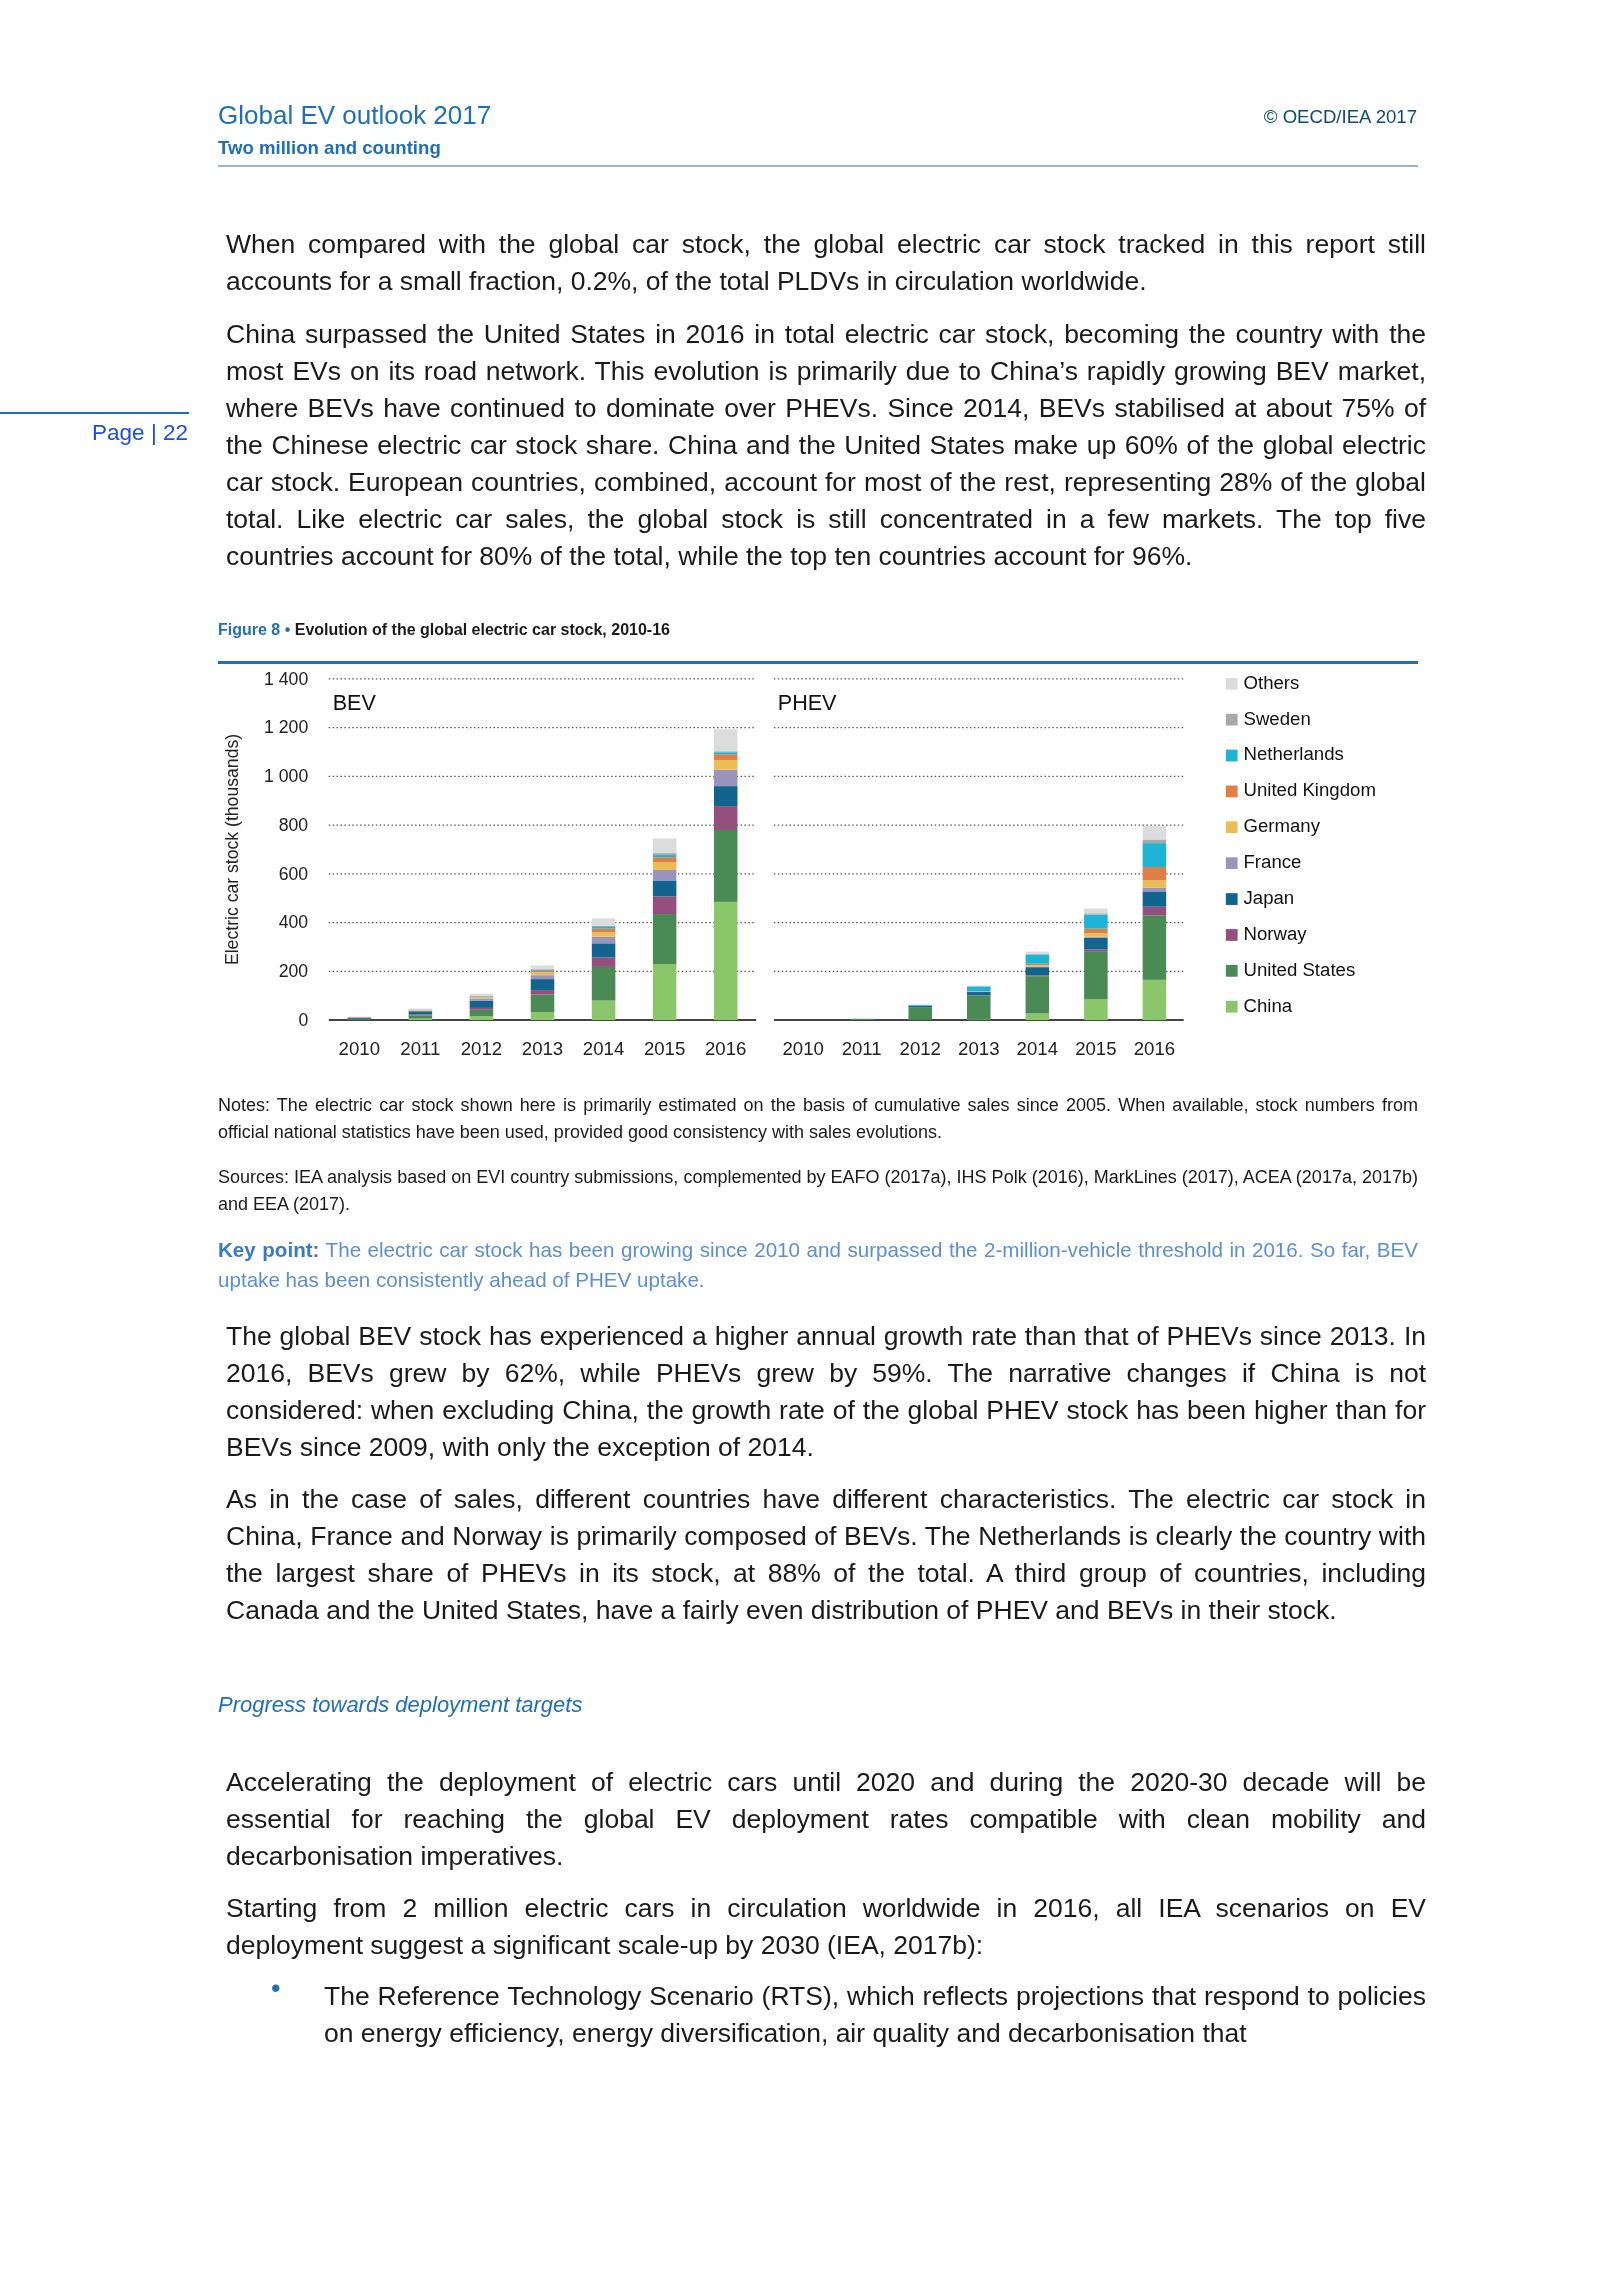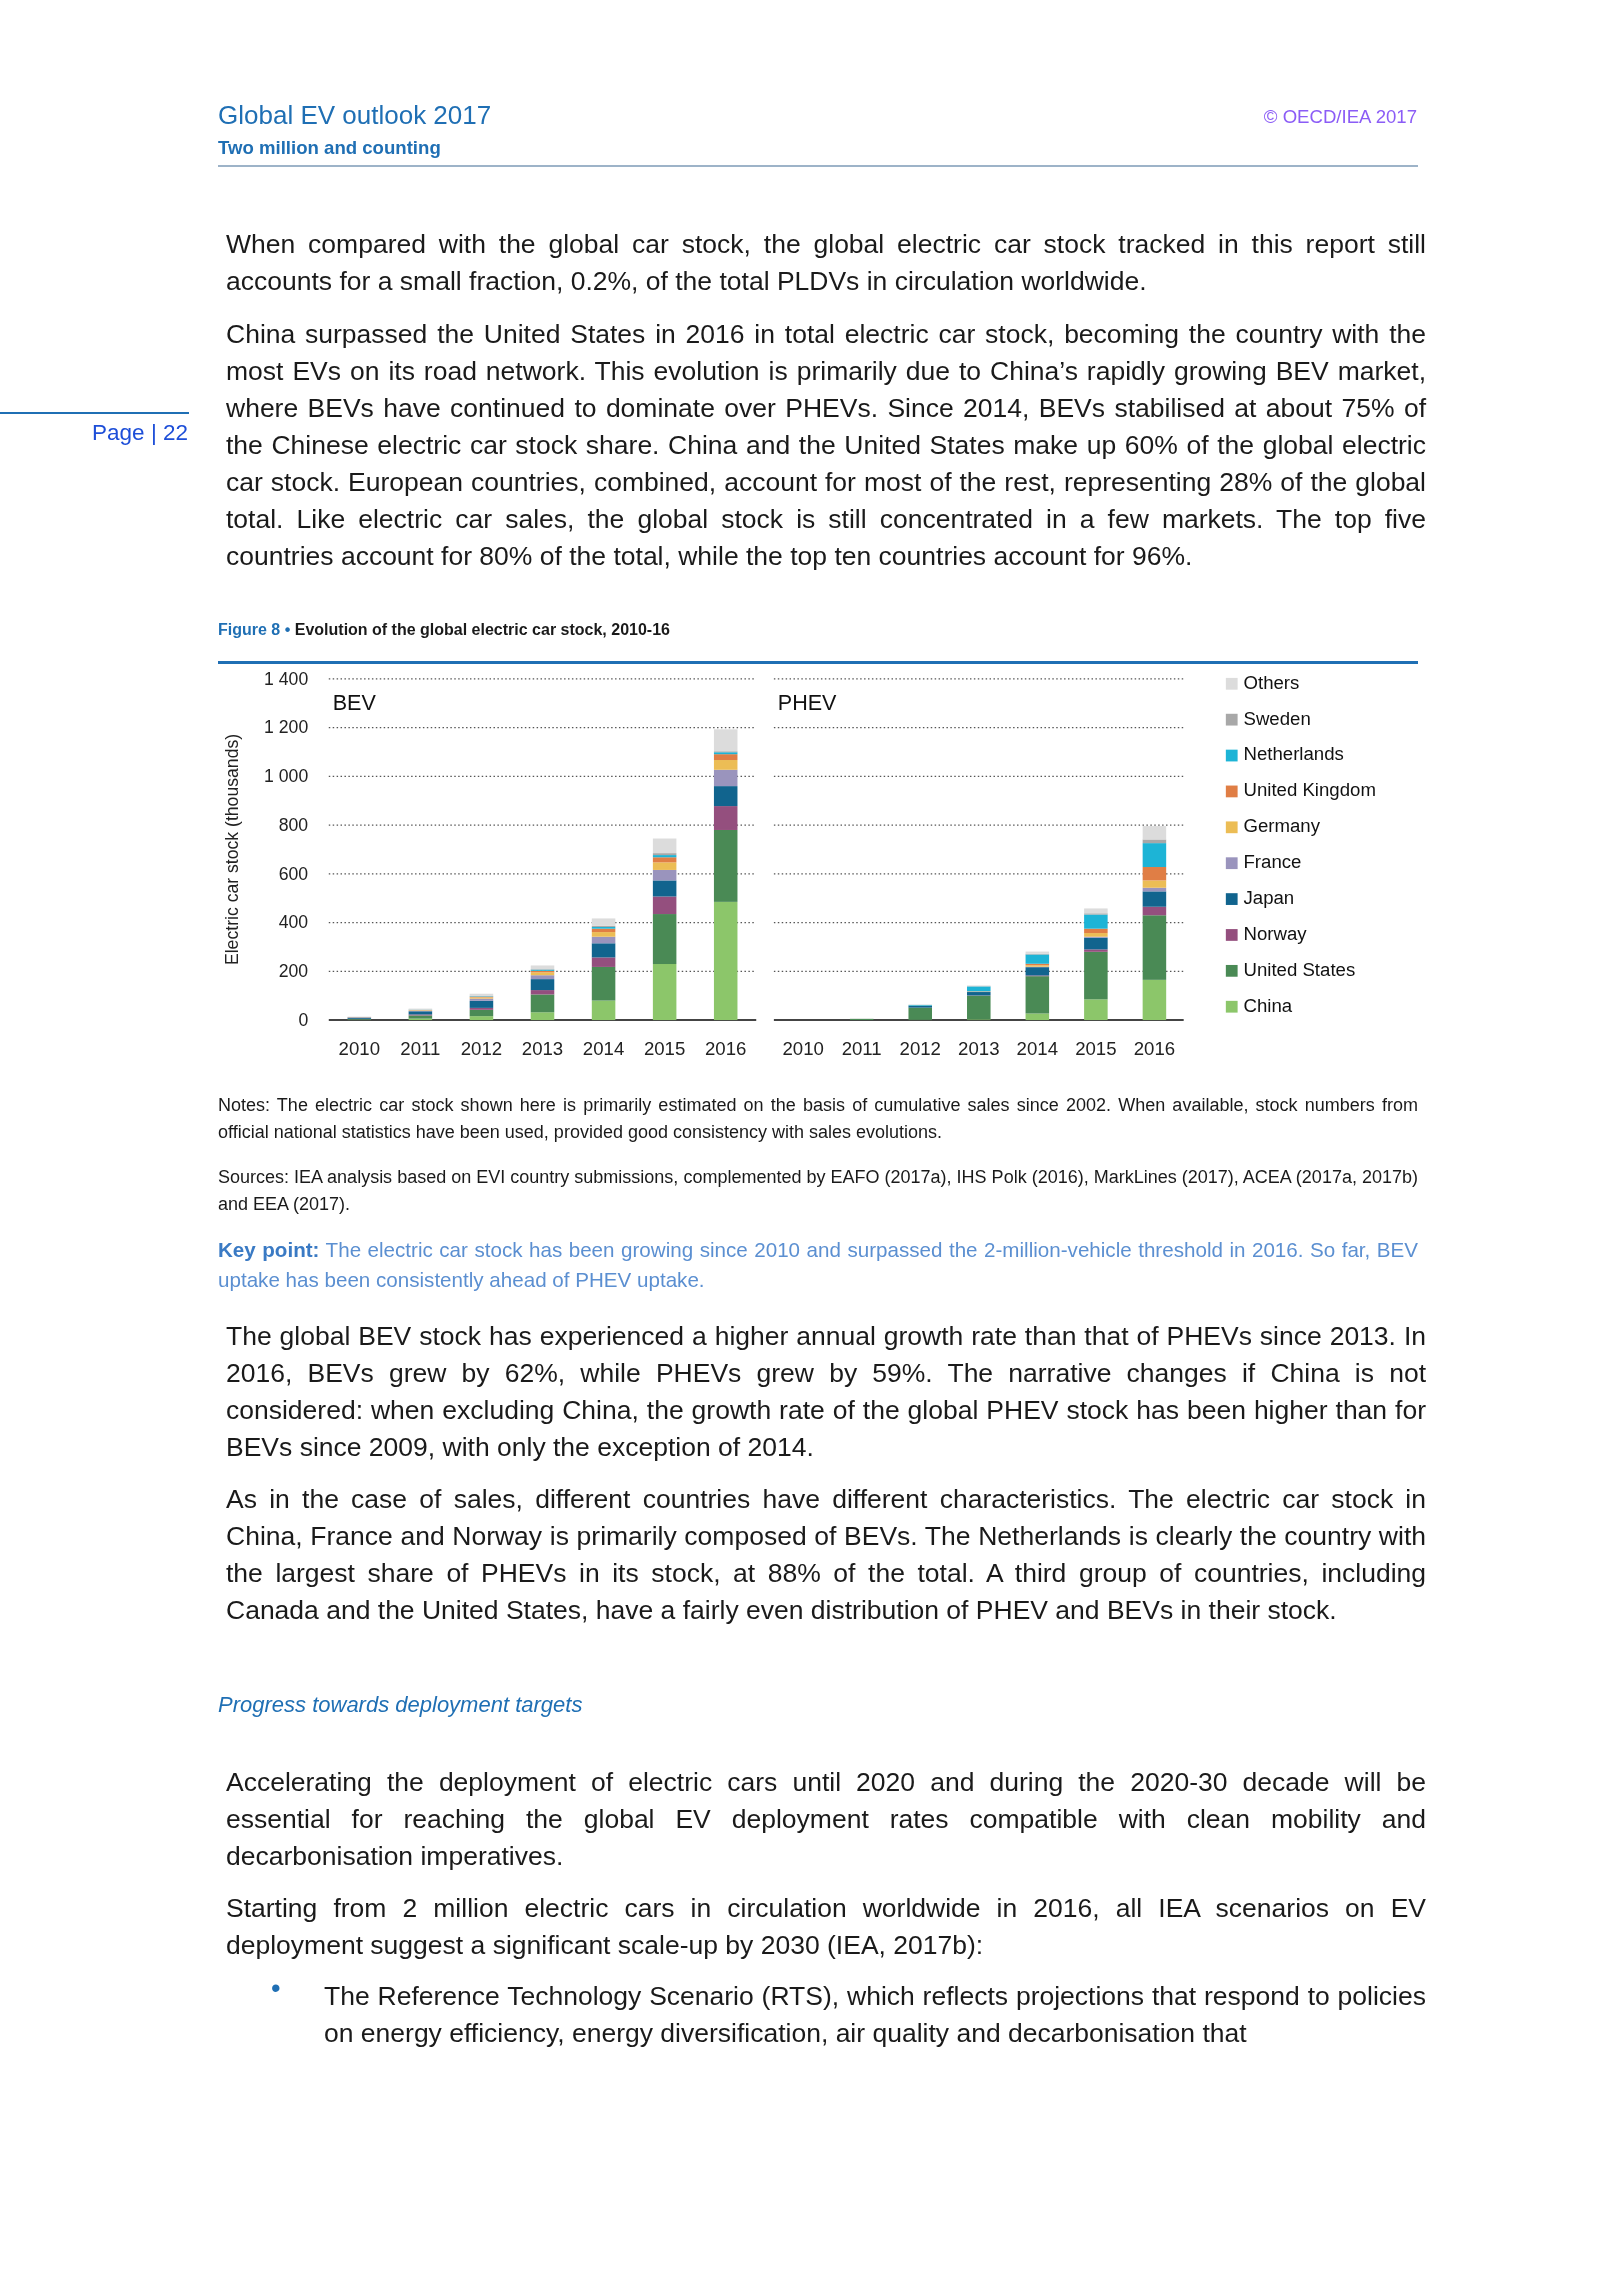--- a/index.html
+++ b/index.html
@@ -6,7 +6,7 @@
   body { width: 1621px; height: 2293px; position: relative; font-family: "Liberation Sans", sans-serif; color: #1a1a1a; }
   .hdr-title { position: absolute; left: 218px; top: 100px; font-size: 26px; font-weight: normal; color: #1f6fb4; }
   .hdr-sub { position: absolute; left: 218px; top: 137px; font-size: 18.6px; font-weight: bold; color: #1f6fb4; }
-  .hdr-copy { position: absolute; right: 204px; top: 106px; font-size: 18.6px; color: #8b5cf6; }
+  .hdr-copy { position: absolute; right: 204px; top: 106px; font-size: 18.6px; color: #0c4a6e; }
   .hdr-rule { position: absolute; left: 218px; width: 1200px; top: 165px; height: 2px; background: #9db3c8; }
   .page-rule { position: absolute; left: 0; width: 189px; top: 412px; height: 2px; background: #1f6fb4; }
   .page-num { position: absolute; right: 1433px; top: 420px; font-size: 22.5px; color: #1d4ed8; white-space: nowrap; }

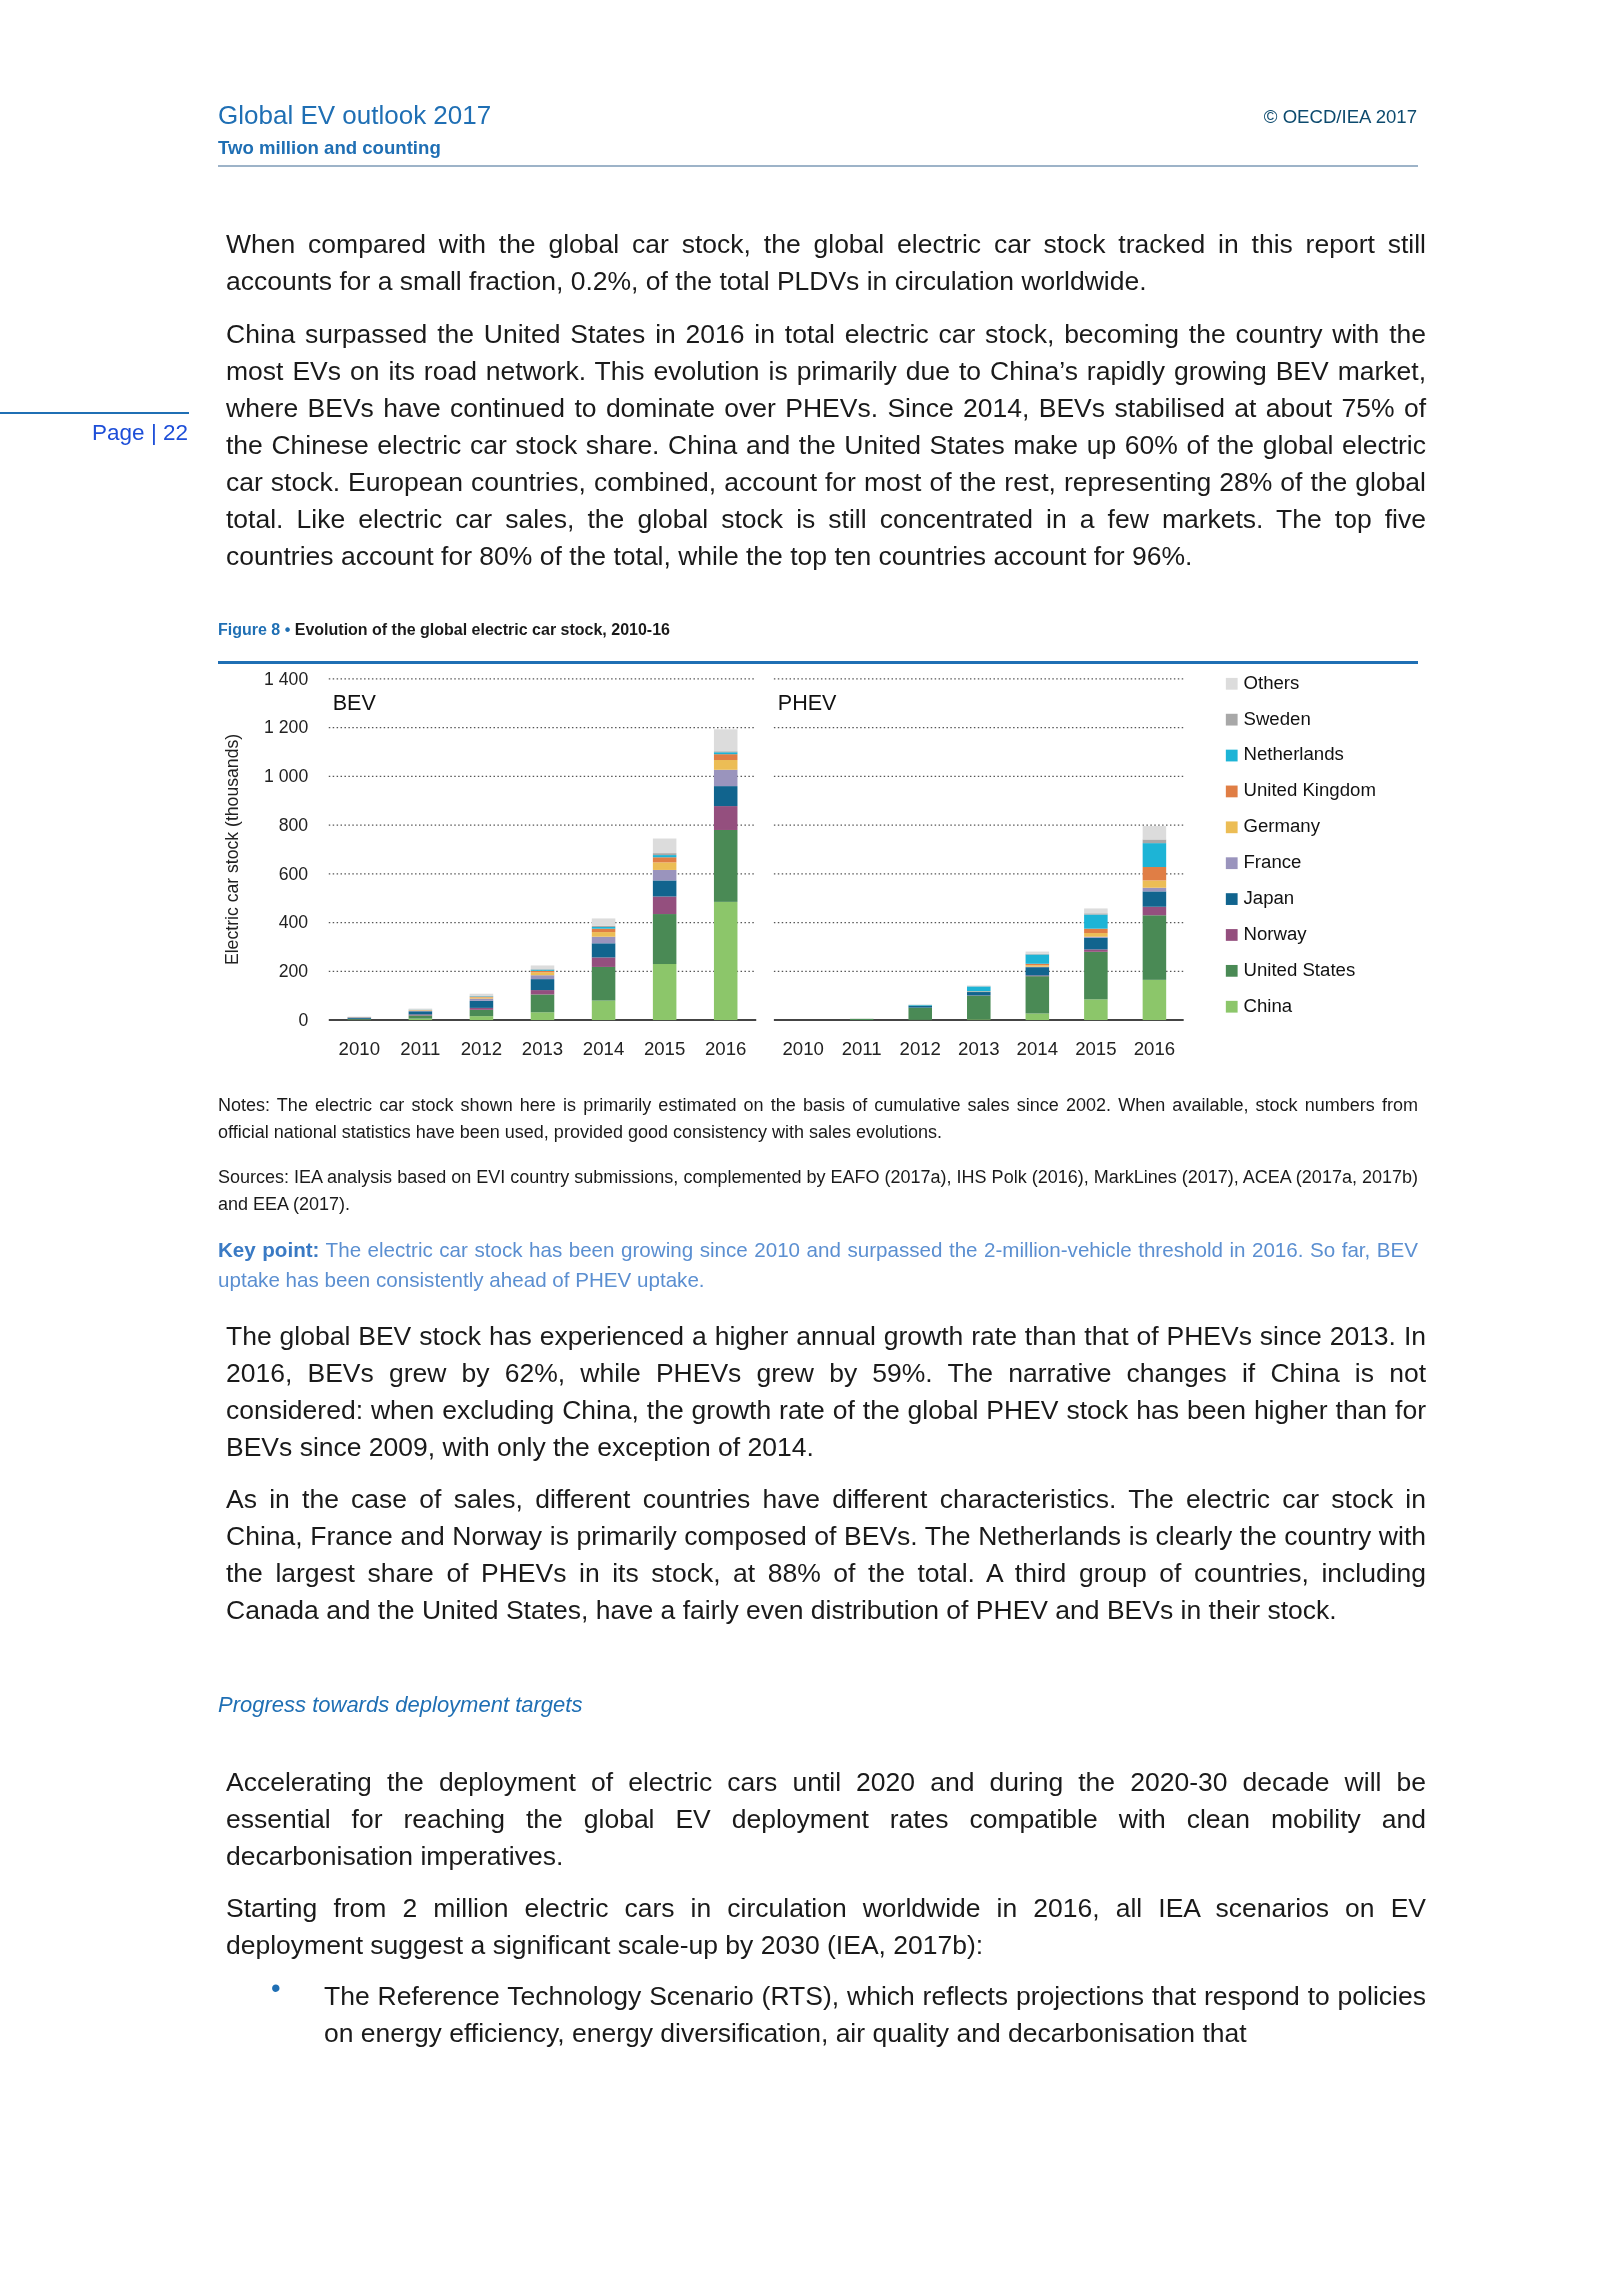--- a/index.html
+++ b/index.html
@@ -221,7 +221,7 @@
     <text x="1046" y="351.40000000000003" font-size="19" font-family="&quot;Liberation Sans&quot;, sans-serif" fill="#111">China</text>
   </svg>
 
-<p class="note" style="top:1092px">Notes: The electric car stock shown here is primarily estimated on the basis of cumulative sales since 2002. When available, stock numbers from official national statistics have been used, provided good consistency with sales evolutions.</p>
+<p class="note" style="top:1092px">Notes: The electric car stock shown here is primarily estimated on the basis of cumulative sales since 2005. When available, stock numbers from official national statistics have been used, provided good consistency with sales evolutions.</p>
 <p class="note" style="top:1164px">Sources: IEA analysis based on EVI country submissions, complemented by EAFO (2017a), IHS Polk (2016), MarkLines (2017), ACEA (2017a, 2017b) and EEA (2017).</p>
 <p class="note keypoint" style="top:1235px; font-size:20.6px; line-height:30px;"><b>Key point:</b><span> The electric car stock has been growing since 2010 and surpassed the 2-million-vehicle threshold in 2016. So far, BEV uptake has been consistently ahead of PHEV uptake.</span></p>
 

